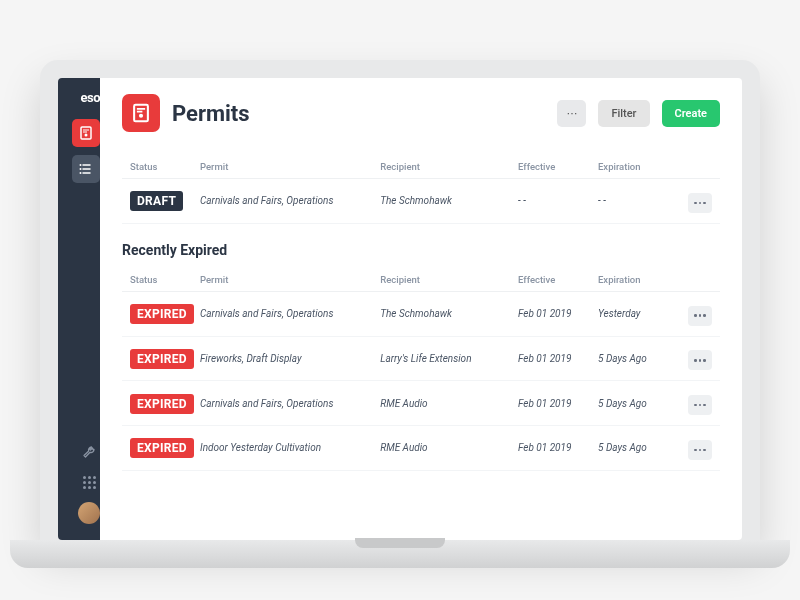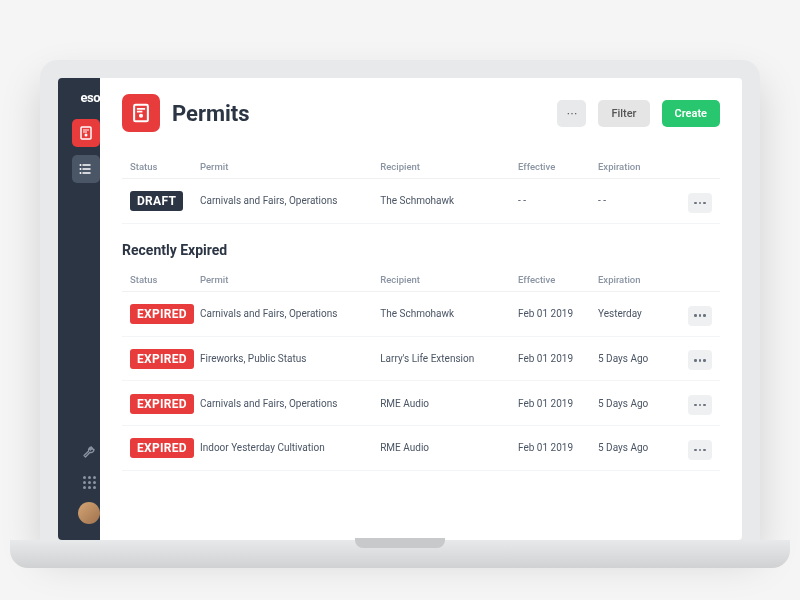--- a/index.html
+++ b/index.html
@@ -51,7 +51,7 @@
     .badge-draft { background: #2b3544; }
     .badge-expired { background: #e83b3b; }
     
-    .cell-text { font-size: 10px; color: #4a5565; }
+    .cell-text { font-size: 10px; color: #4a5565; font-style: italic; }
     .row-action { width: 24px; height: 20px; background: #eef0f2; border-radius: 4px; display: inline-flex; align-items: center; justify-content: center; cursor: pointer; }
     .dots { display: flex; gap: 2px; }
     .dots span { width: 2.5px; height: 2.5px; background: #6b7280; border-radius: 50%; }

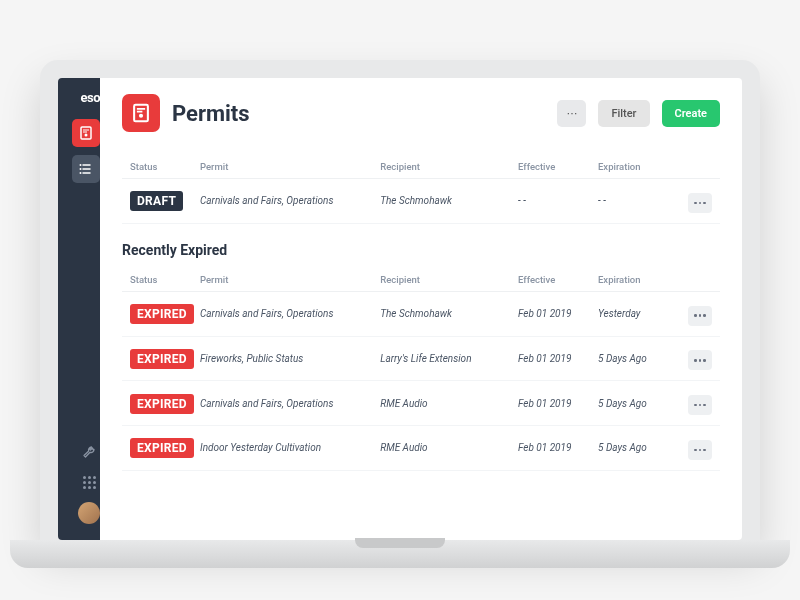--- a/index.html
+++ b/index.html
@@ -174,7 +174,7 @@
             </div>
             <div class="table-row">
               <div class="col-status"><span class="badge badge-expired">EXPIRED</span></div>
-              <div class="col-permit cell-text">Fireworks, Public Status</div>
+              <div class="col-permit cell-text">Fireworks, Draft Display</div>
               <div class="col-recipient cell-text">Larry's Life Extension</div>
               <div class="col-effective cell-text">Feb 01 2019</div>
               <div class="col-expiration cell-text">5 Days Ago</div>

